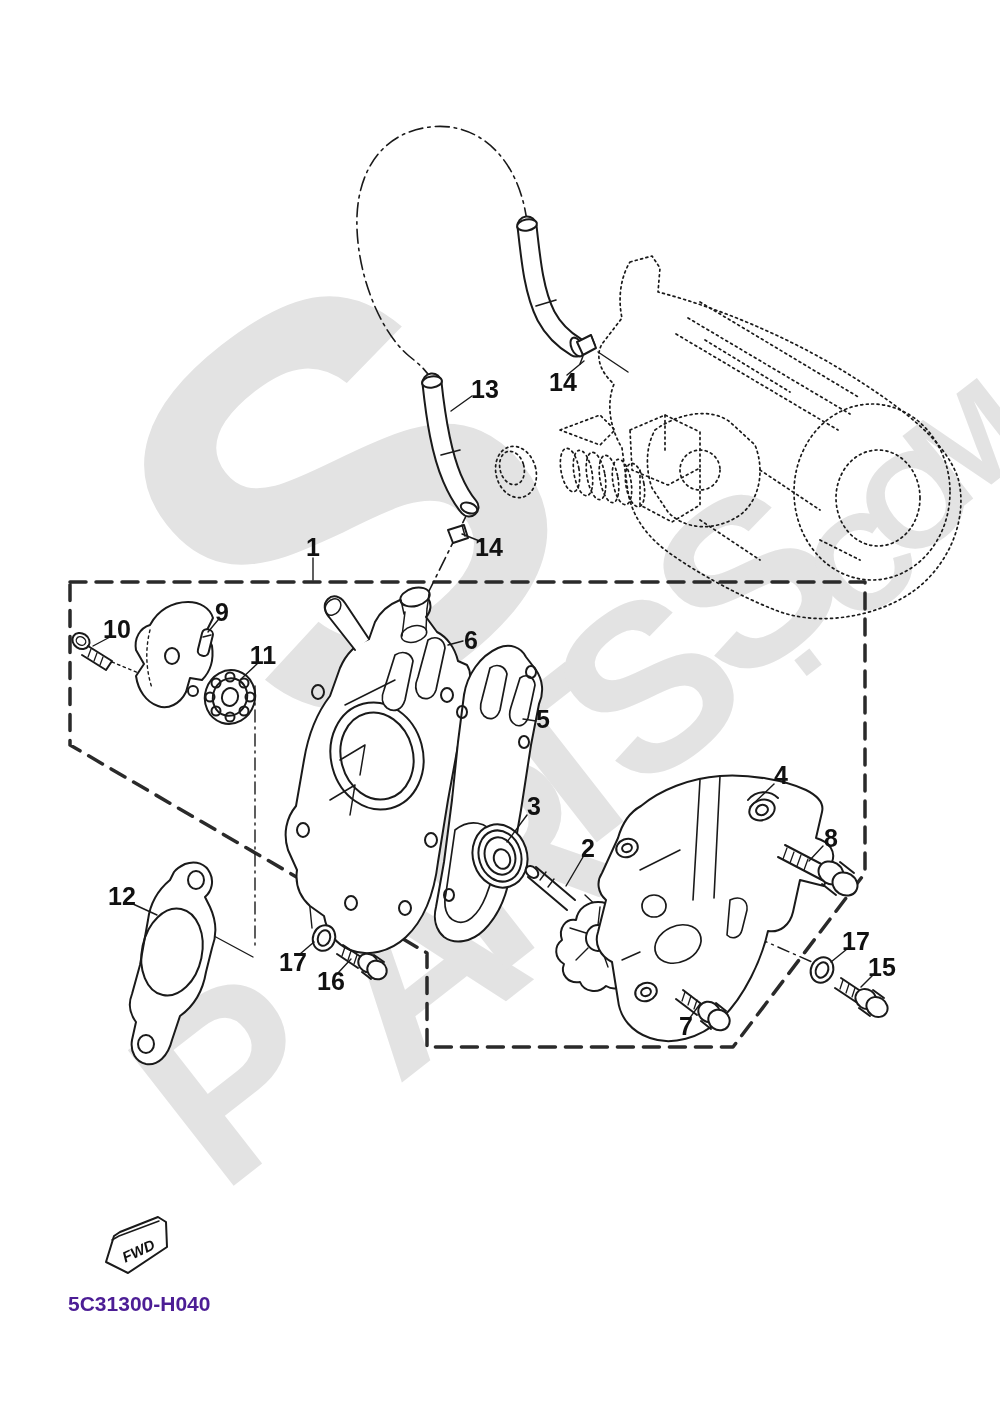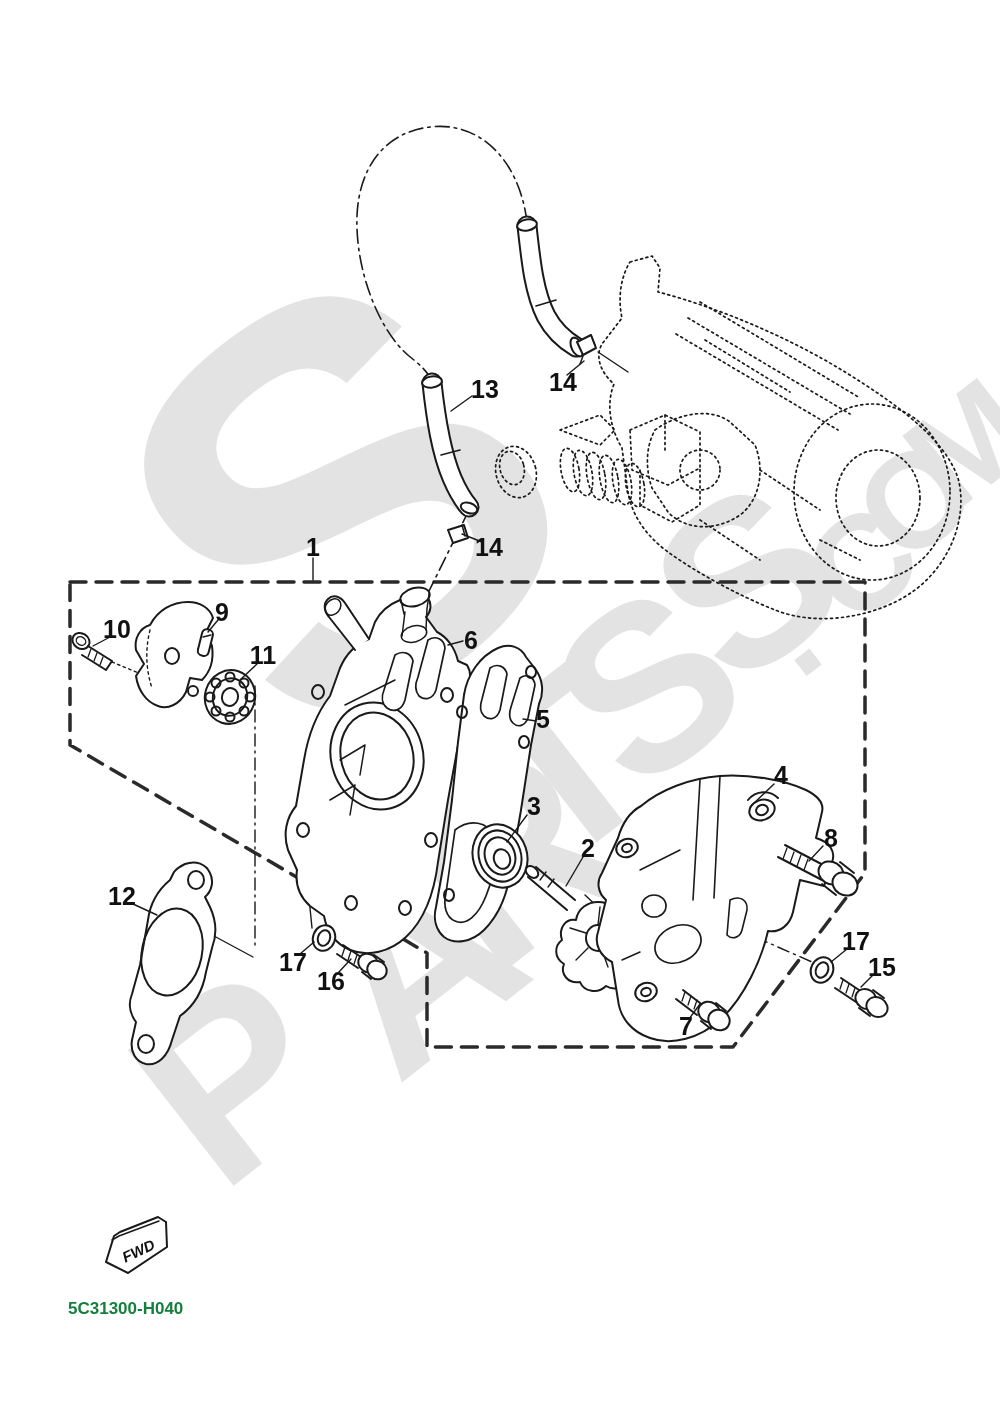--- a/index.html
+++ b/index.html
@@ -9,8 +9,8 @@
   .watermark span{position:absolute;font-weight:bold;color:#e3e3e3;line-height:1;
           transform:rotate(-38deg);transform-origin:center;user-select:none;}
   svg.art{position:absolute;left:0;top:0;z-index:1;}
-  .code{position:absolute;left:68px;top:1292px;font-size:17px;font-weight:bold;color:#15803d;
-        letter-spacing:0px;z-index:2;margin-top:7px;}
+  .code{position:absolute;left:68px;top:1292px;font-size:21px;font-weight:bold;color:#4c1d95;
+        letter-spacing:0px;z-index:2;}
   .lbl{font:bold 25px "Liberation Sans",sans-serif;fill:#111;}
   .fwdtxt{font:italic bold 15px "Liberation Sans",sans-serif;fill:#111;}
 </style>

